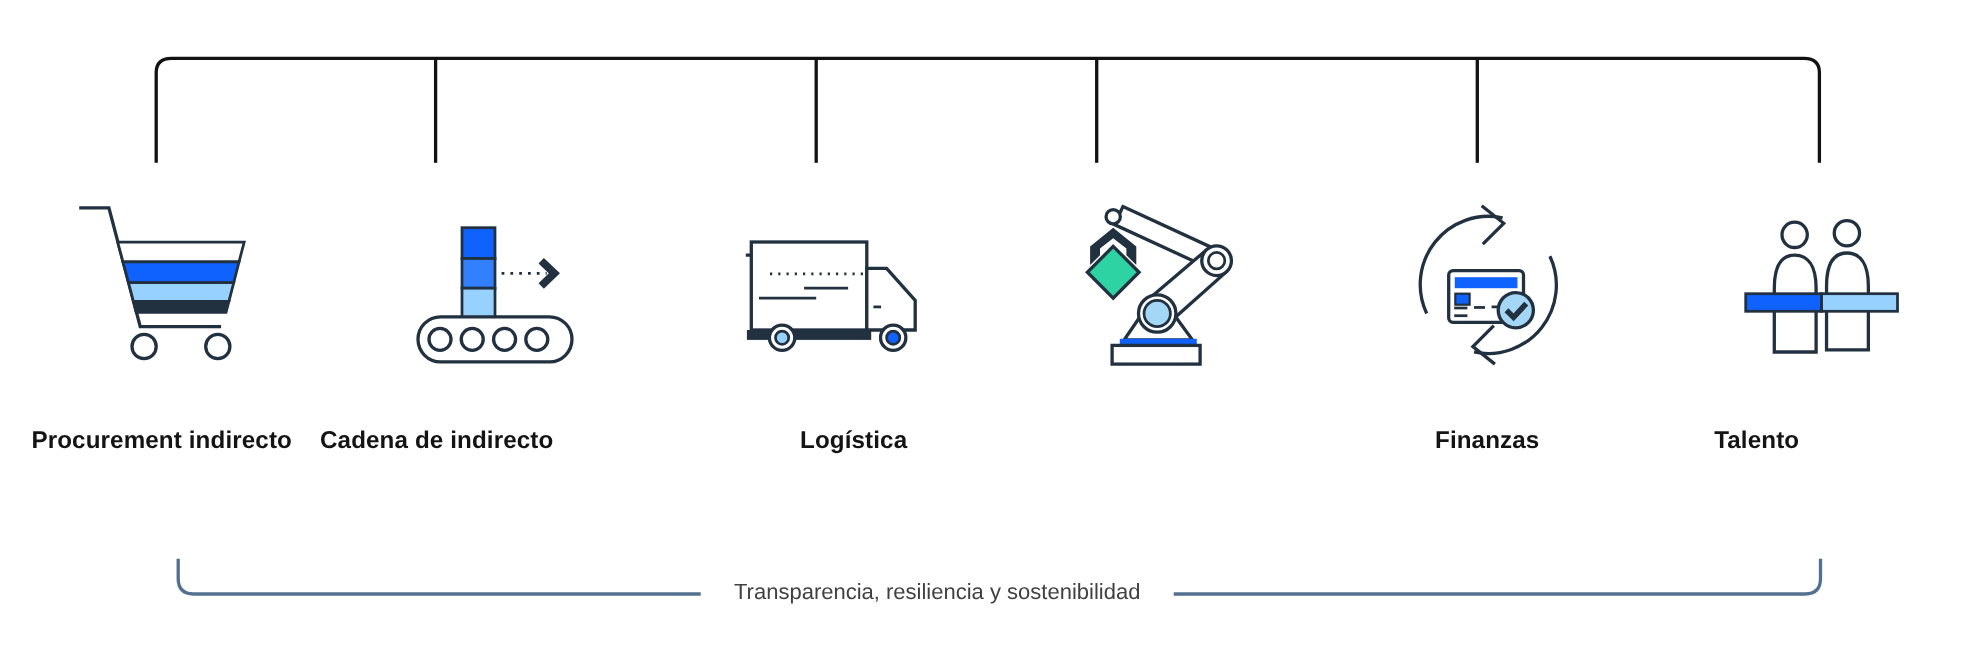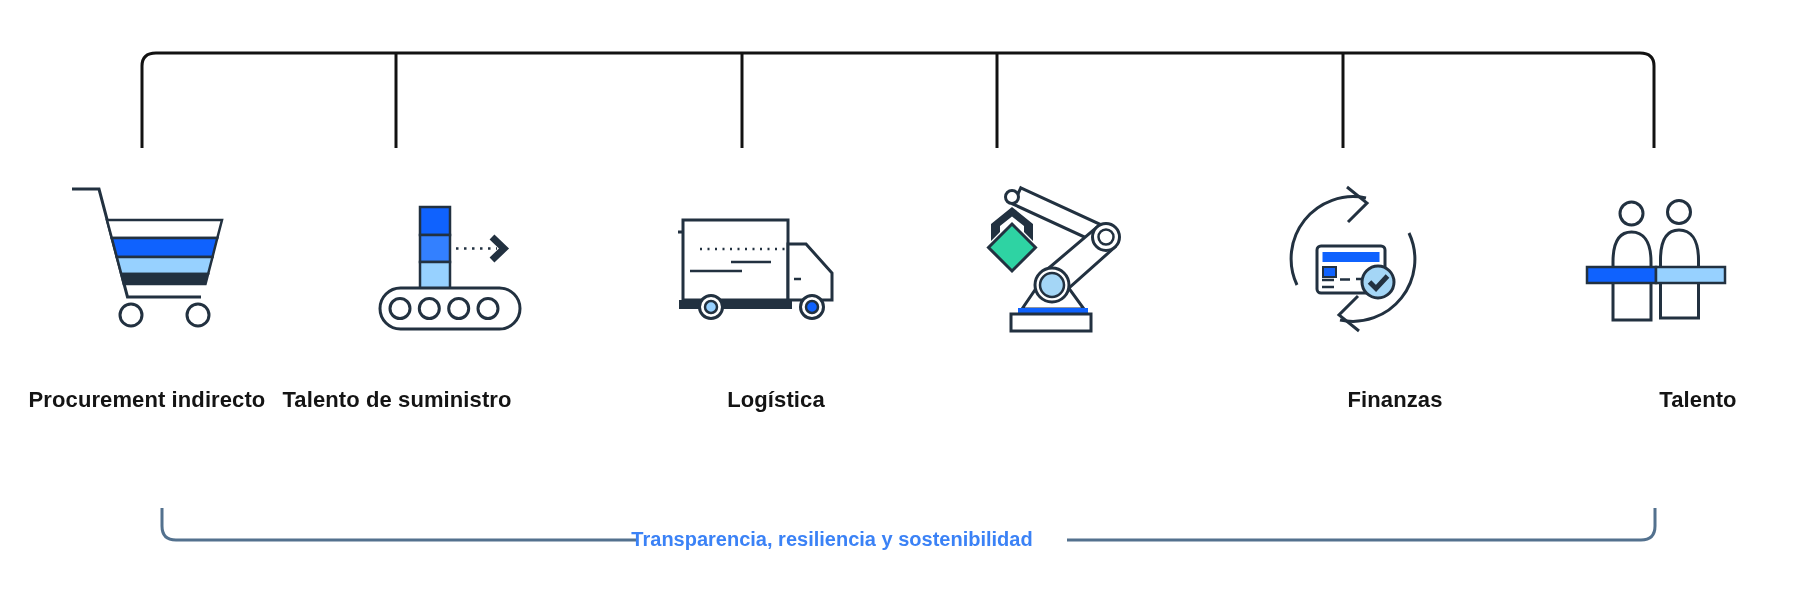--- a/index.html
+++ b/index.html
@@ -132,7 +132,7 @@
   </svg>
 
   <div class="cat-label" style="left:147px">Procurement indirecto</div>
-  <div class="cat-label" style="left:397px">Talento de suministro</div>
+  <div class="cat-label" style="left:397px">Cadena de indirecto</div>
   <div class="cat-label" style="left:776px">Logística</div>
   <div class="cat-label" style="left:1395px">Finanzas</div>
   <div class="cat-label" style="left:1698px">Talento</div>

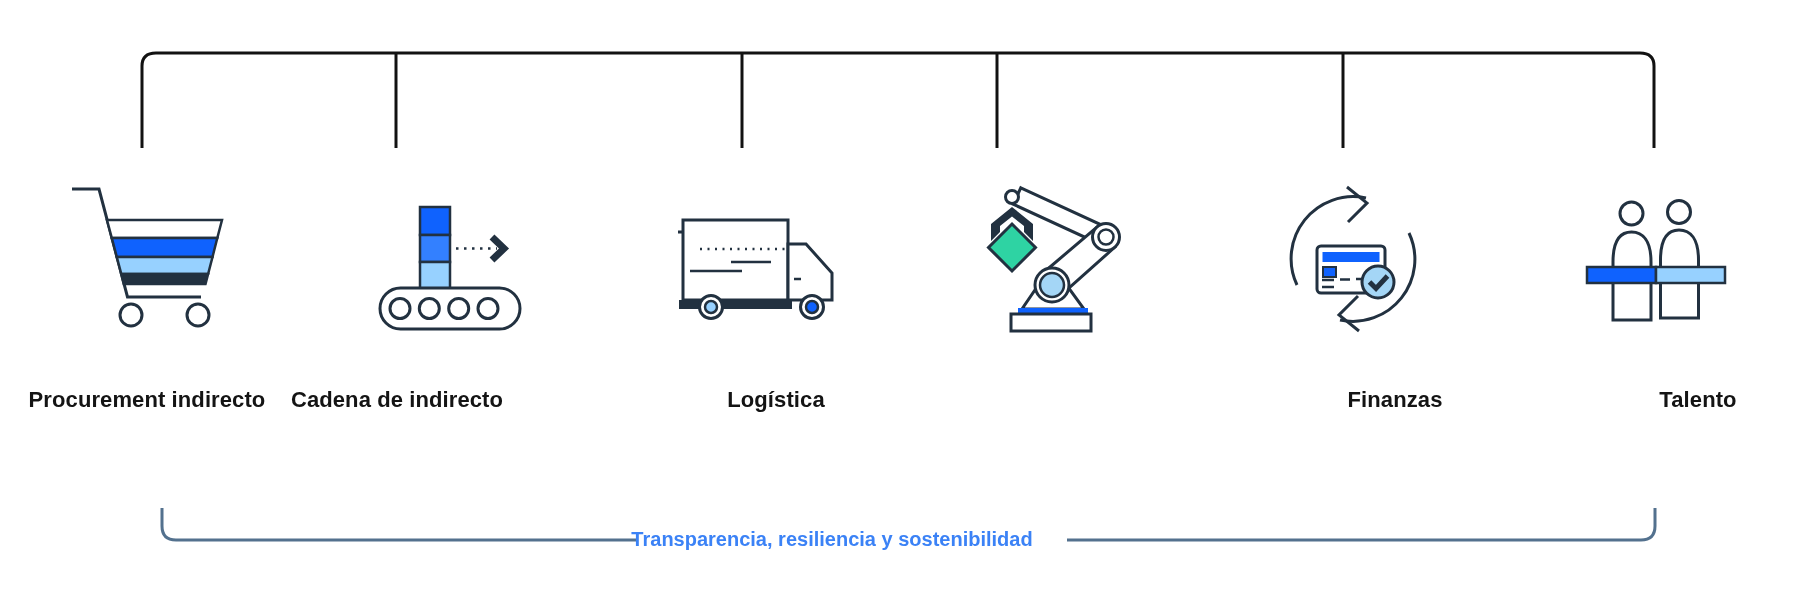--- a/index.html
+++ b/index.html
@@ -134,7 +134,7 @@
   <div class="cat-label" style="left:147px">Procurement indirecto</div>
   <div class="cat-label" style="left:397px">Cadena de indirecto</div>
   <div class="cat-label" style="left:776px">Logística</div>
-  <div class="cat-label" style="left:1395px">Finanzas</div>
+  <div class="cat-label" style="left:1352px">Finanzas</div>
   <div class="cat-label" style="left:1698px">Talento</div>
 
   <div class="caption">Transparencia, resiliencia y sostenibilidad</div>

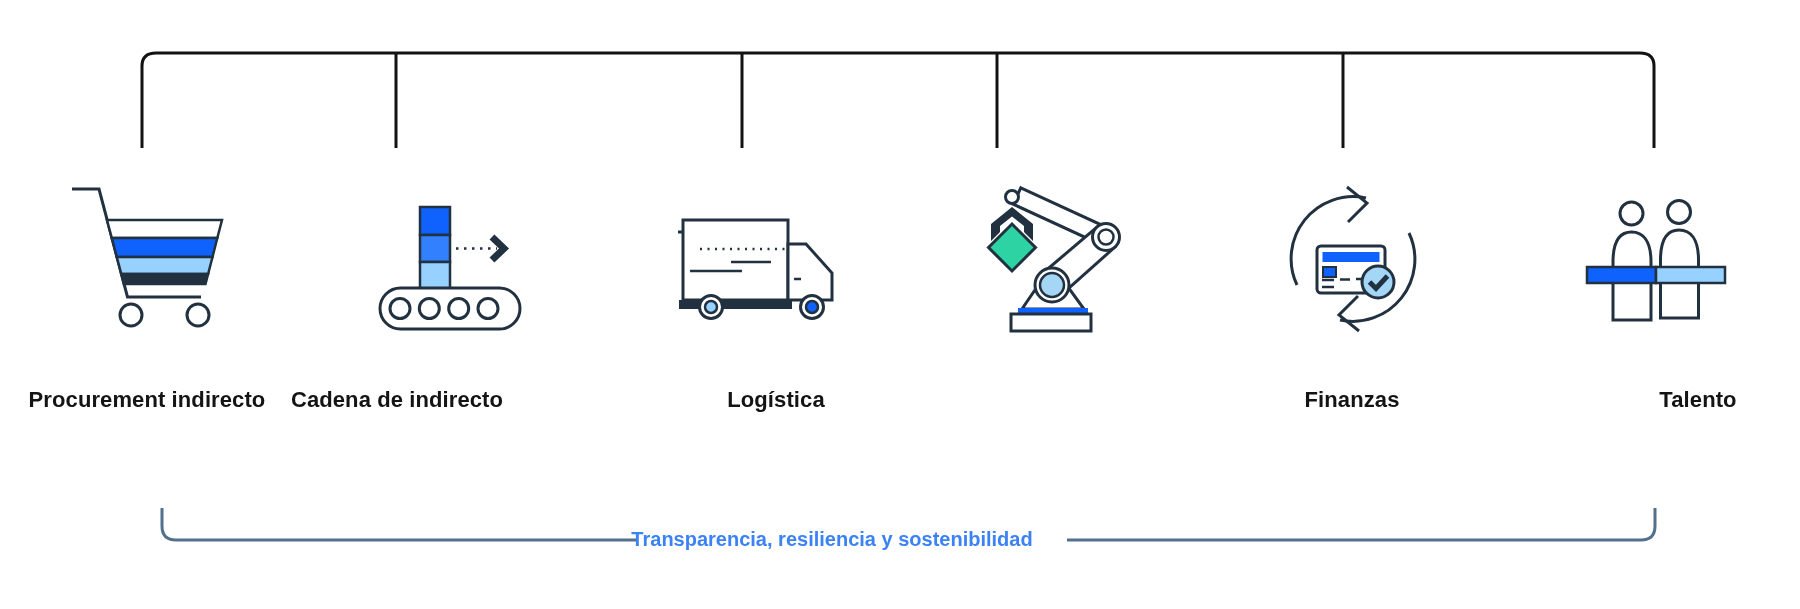--- a/index.html
+++ b/index.html
@@ -135,7 +135,7 @@
   <div class="cat-label" style="left:397px">Cadena de indirecto</div>
   <div class="cat-label" style="left:776px">Logística</div>
   <div class="cat-label" style="left:1352px">Finanzas</div>
-  <div class="cat-label" style="left:1698px">Talento</div>
+  <div class="cat-label" style="left:1597px">Talento</div>
 
   <div class="caption">Transparencia, resiliencia y sostenibilidad</div>
 

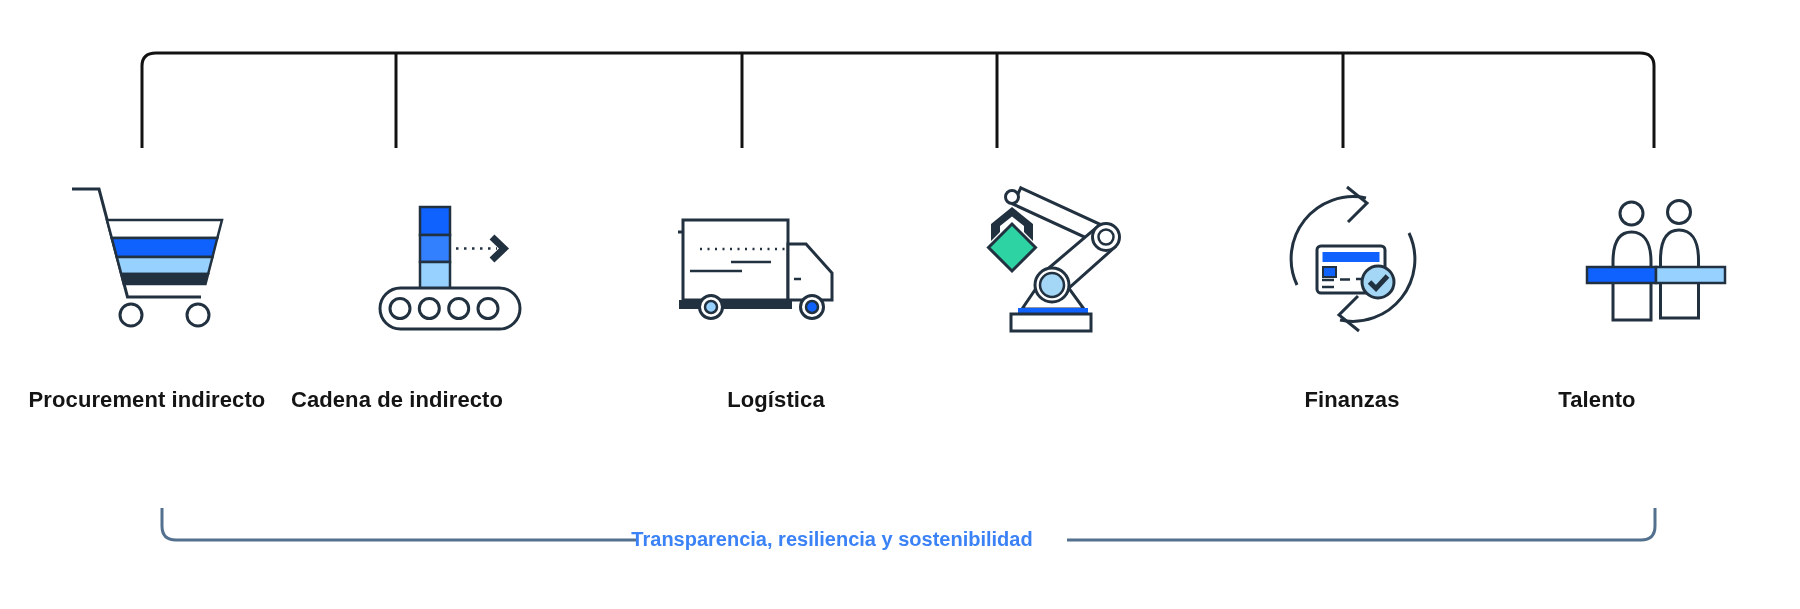--- a/index.html
+++ b/index.html
@@ -24,12 +24,12 @@
   .caption{
     position:absolute;
     top:528px;
-    left:832px;
+    left:852px;
     transform:translateX(-50%);
     white-space:nowrap;
     font-size:20px;
-    font-weight:700;
-    color:#3b82f6;
+    font-weight:400;
+    color:#404040;
   }
 </style>
 </head>

